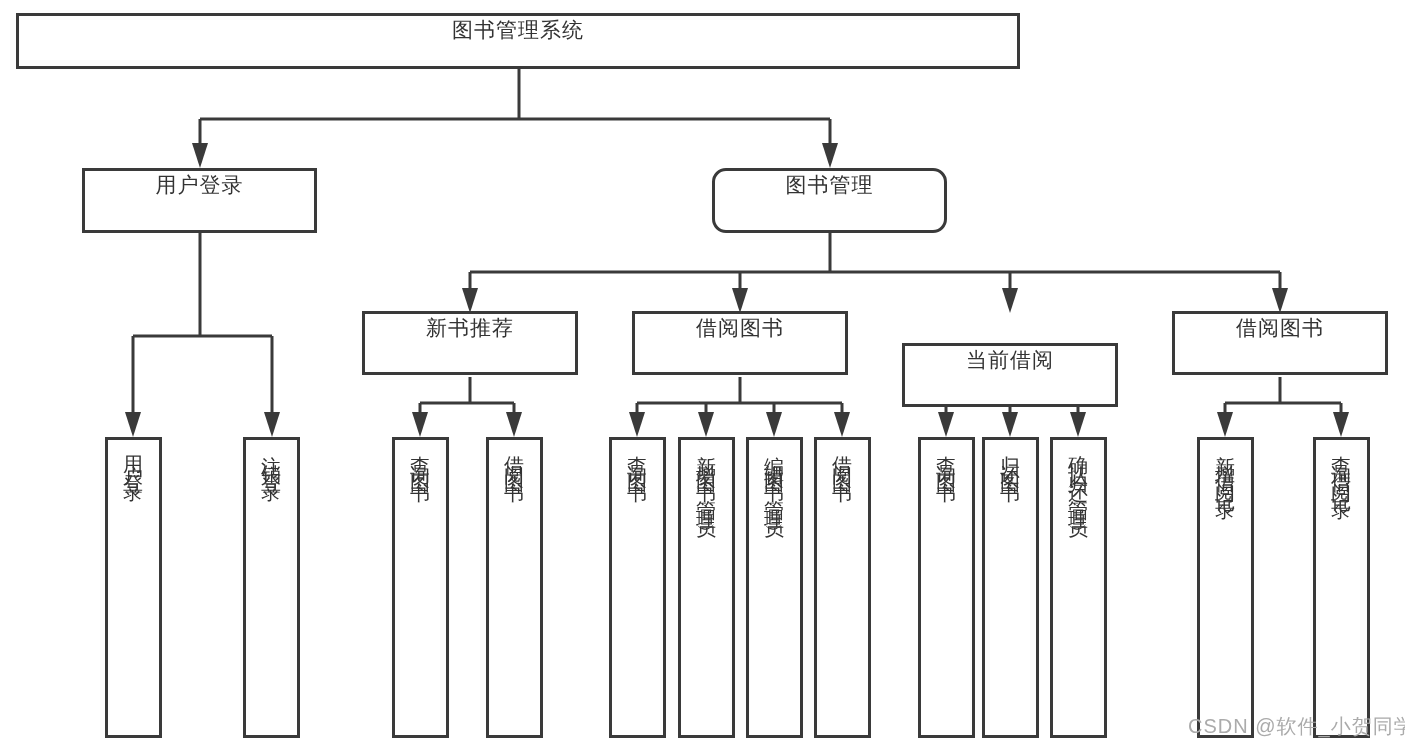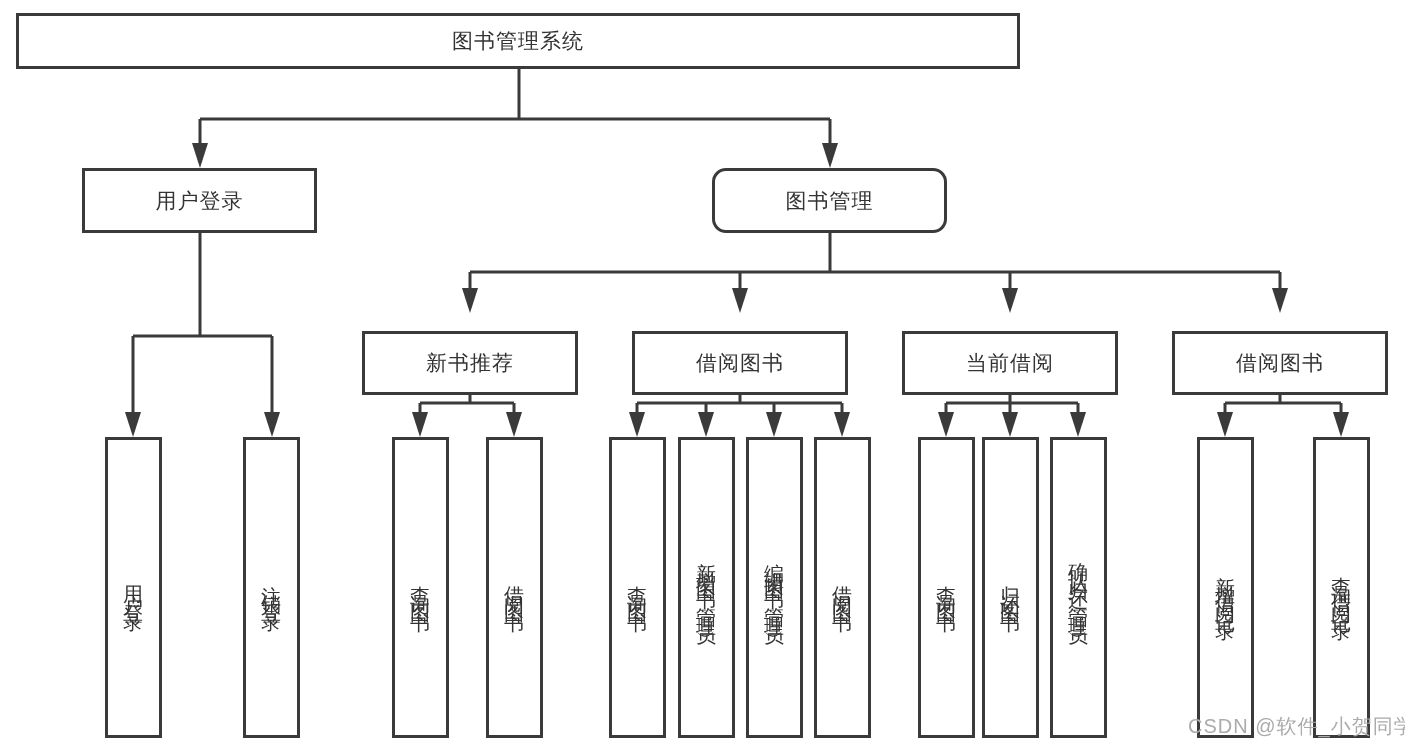--- a/index.html
+++ b/index.html
@@ -27,7 +27,7 @@
     border: 3px solid #3a3a3a;
     background: #ffffff;
     display: flex;
-    align-items: center;
+    align-items: flex-start;
     justify-content: center;
     color: #333333;
     z-index: 2;

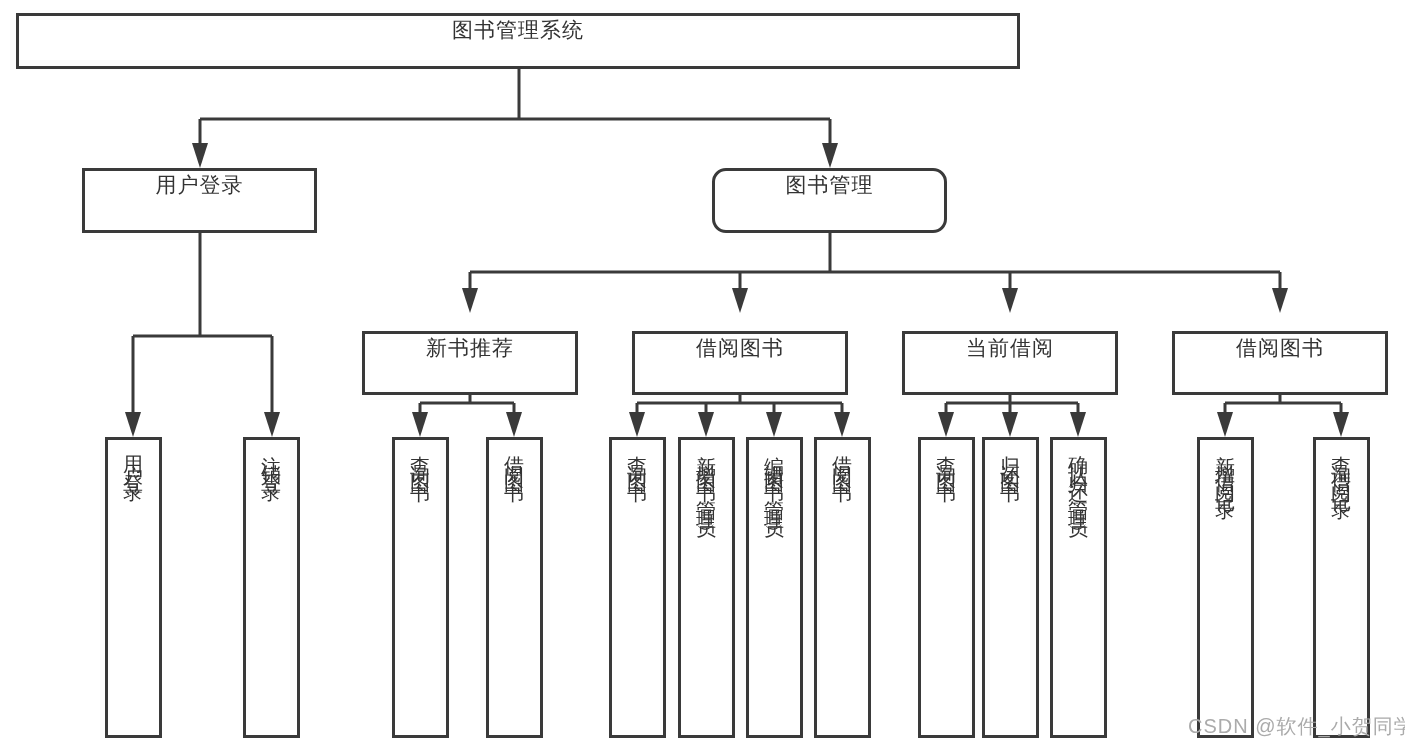--- a/index.html
+++ b/index.html
@@ -52,7 +52,7 @@
   .n-login  { left: 82px; }
   .n-mgmt   { left: 712px; border-radius: 14px; }
   
-  .n-l3     { top: 331px; width: 216px; height: 64px; }
+  .n-l3     { top: 311px; width: 216px; height: 64px; }
   .n-newrec { left: 362px; }
   .n-borrow { left: 632px; }
   .n-cur    { left: 902px; }

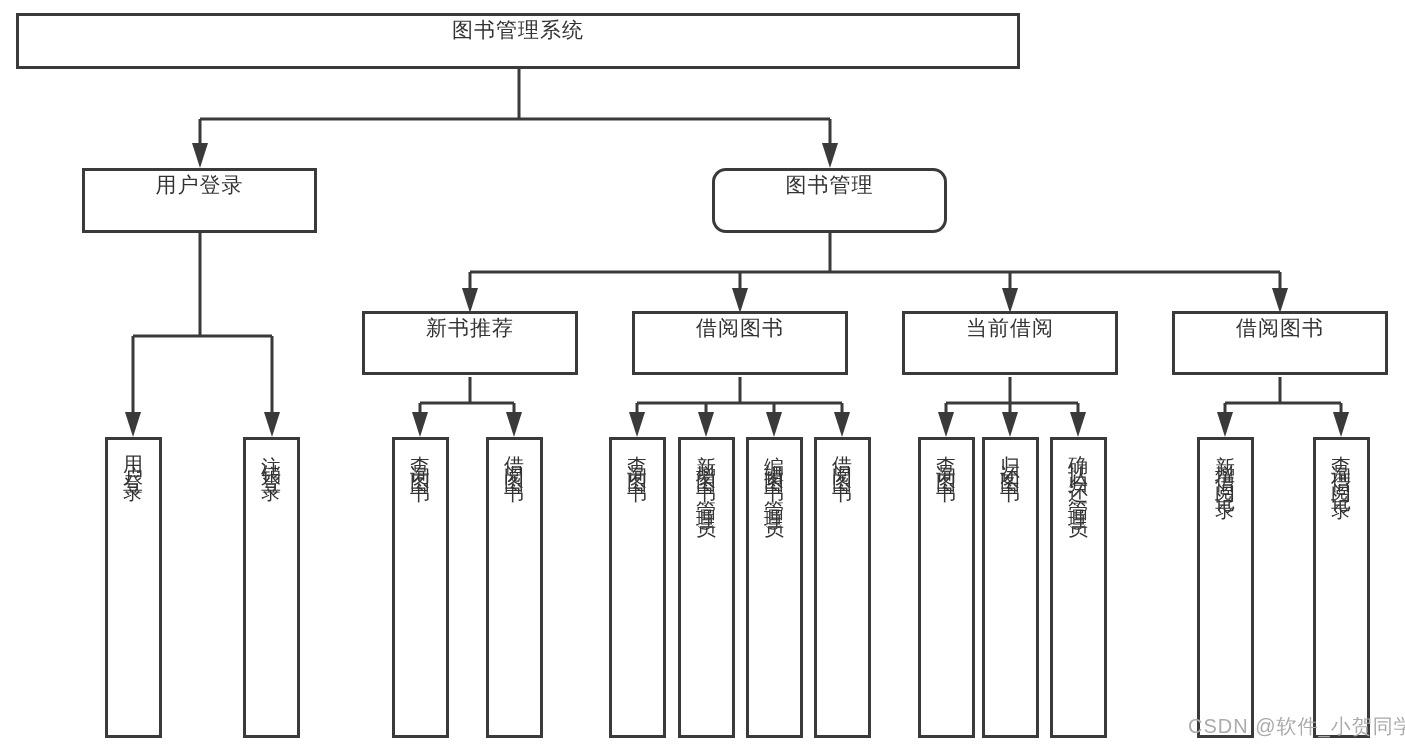--- a/index.html
+++ b/index.html
@@ -55,7 +55,7 @@
   .n-l3     { top: 311px; width: 216px; height: 64px; }
   .n-newrec { left: 362px; }
   .n-borrow { left: 632px; }
-  .n-cur    { left: 902px; }
+  .n-cur    { left: 902px; margin-top: 32px; }
   .n-rec    { left: 1172px; }
   
   .leaf     { top: 437px; width: 57px; height: 301px; }

